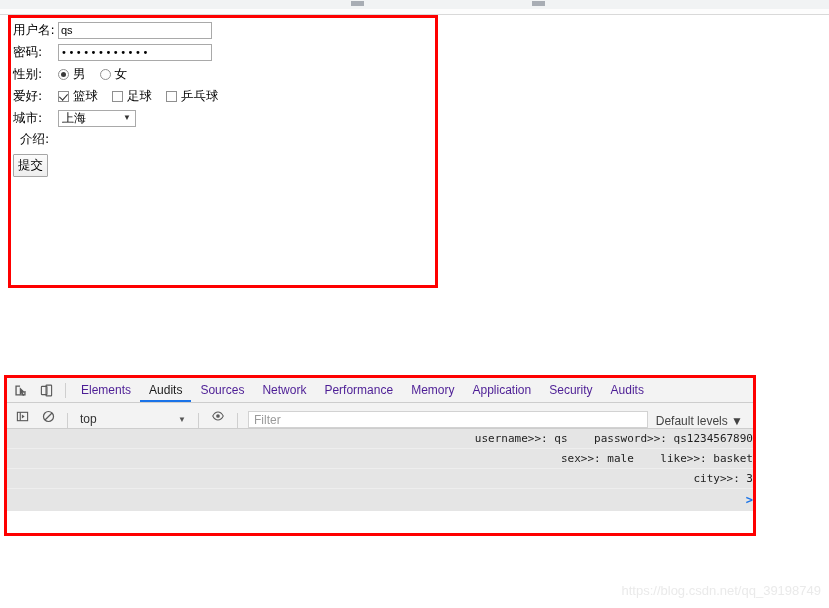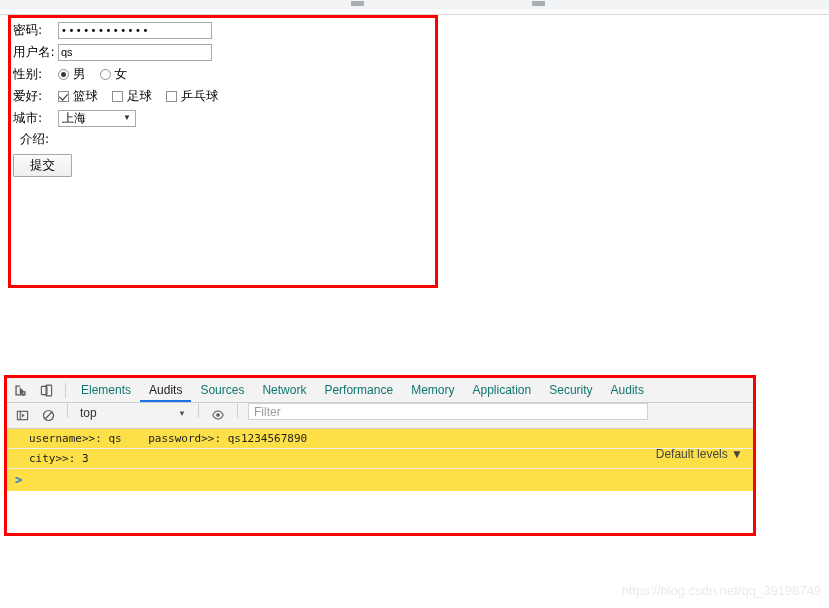--- a/index.html
+++ b/index.html
@@ -330,15 +330,15 @@
 <div class="form-area">
 
   <div class="form-row">
+    <span class="form-label">用户名:</span>
+    <input class="txt-input" type="text" value="qs" style="">
+  </div>
+
+  <div class="form-row">
     <span class="form-label">密码:</span>
     <div class="txt-input">
       <span class="pw-dots">••••••••••••</span>
     </div>
-  </div>
-
-  <div class="form-row">
-    <span class="form-label">用户名:</span>
-    <input class="txt-input" type="text" value="qs" style="">
   </div>
 
   <div class="form-row">

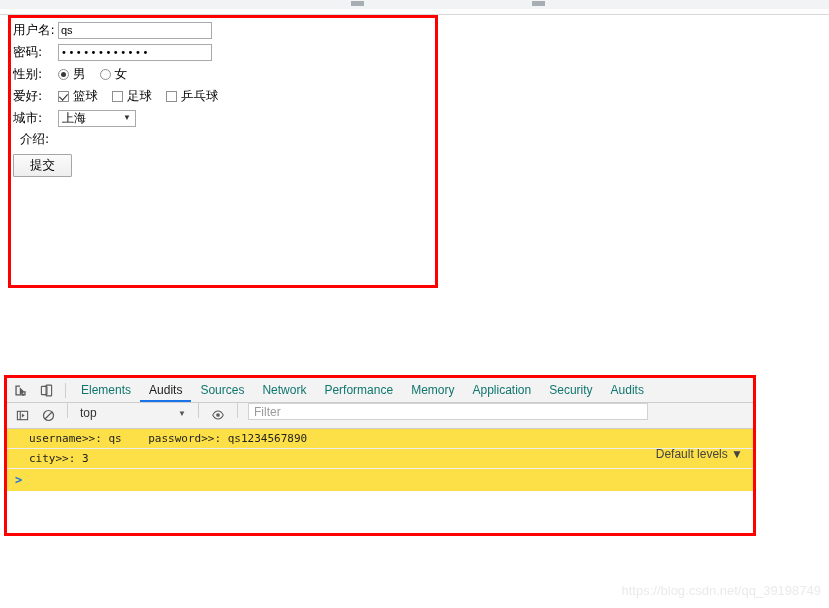--- a/index.html
+++ b/index.html
@@ -184,7 +184,7 @@
   }
   .submit-btn {
     margin-top: 6px;
-    padding: 2px 16px;
+    padding: 2px 4px;
     font-size: 12.5px;
     font-family: "DejaVu Sans", sans-serif;
     border: 1px solid #a6a6a6;

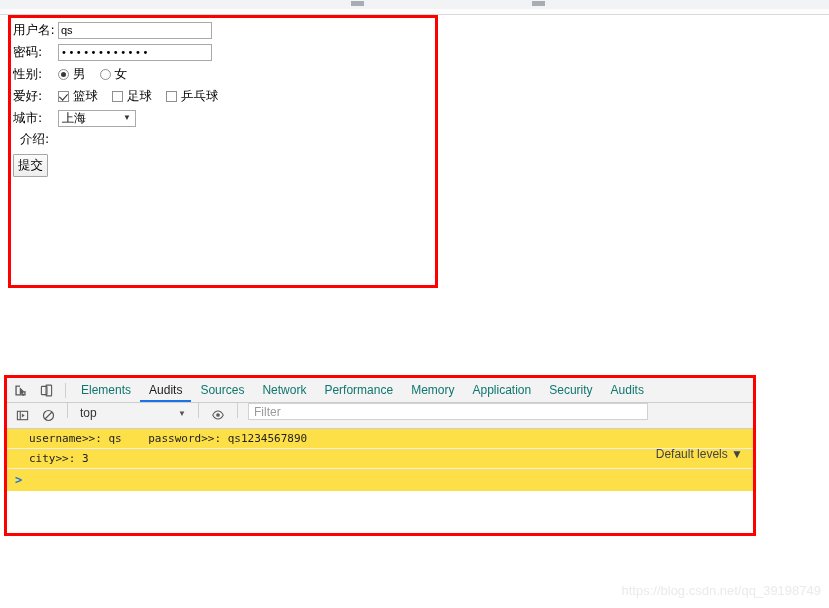--- a/index.html
+++ b/index.html
@@ -225,7 +225,7 @@
     height: 24px;
     line-height: 24px;
     font-size: 12px;
-    color: #0f766e;
+    color: #4c1d95;
     cursor: pointer;
     box-sizing: border-box;
   }

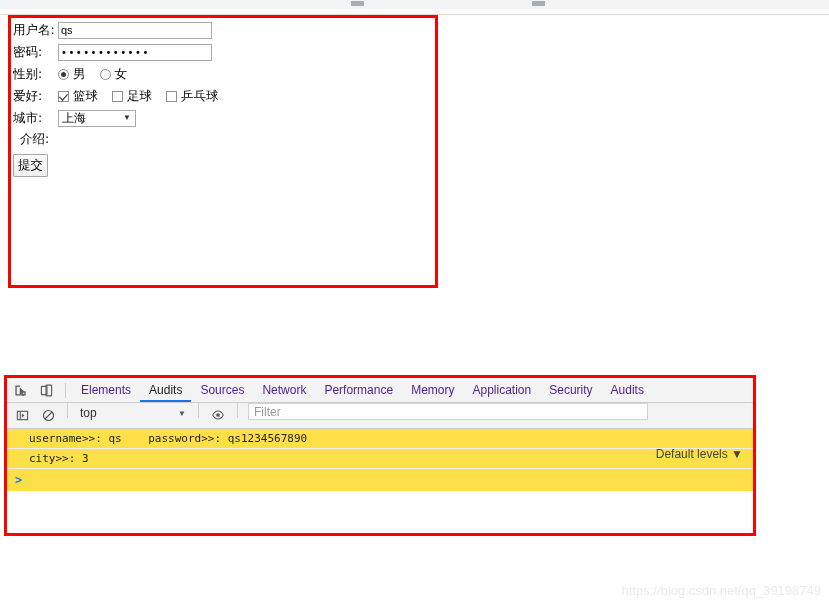--- a/index.html
+++ b/index.html
@@ -238,7 +238,7 @@
     background: #f3f3f3;
     border-bottom: 1px solid #cdcdcd;
     display: flex;
-    align-items: flex-start;
+    align-items: flex-end;
     box-sizing: border-box;
     padding-left: 2px;
   }

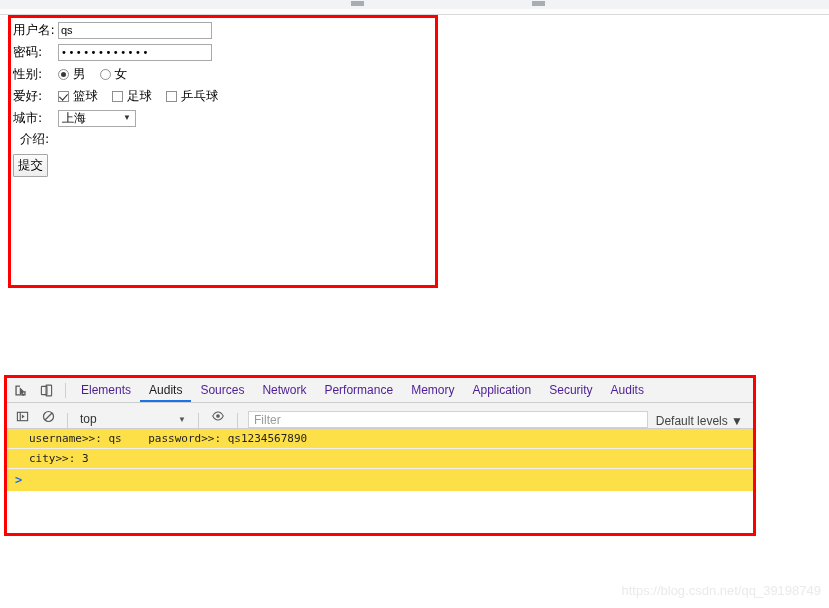--- a/index.html
+++ b/index.html
@@ -284,7 +284,8 @@
     margin-top: 44px;
   }
   .console-body {
-    background: #fde047;
+    background: #e5e5e5;
+    text-align: right;
   }
   .c-line {
     height: 20px;

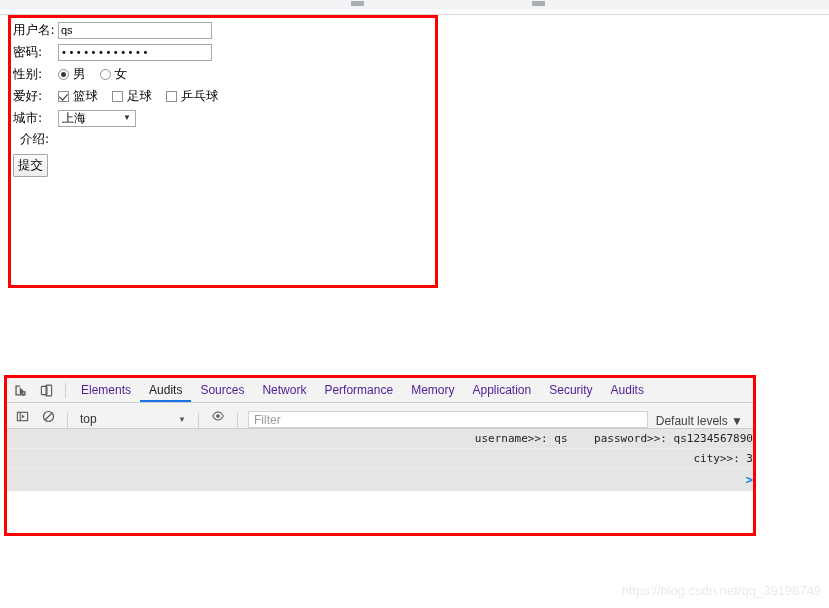--- a/index.html
+++ b/index.html
@@ -450,6 +450,7 @@
 
   <div class="console-body">
     <div class="c-line">username&gt;&gt;: qs    password&gt;&gt;: qs1234567890</div>
+    <div class="c-line">sex&gt;&gt;: male    like&gt;&gt;: basket</div>
     <div class="c-line">city&gt;&gt;: 3</div>
     <div class="c-prompt">&gt;</div>
   </div>

